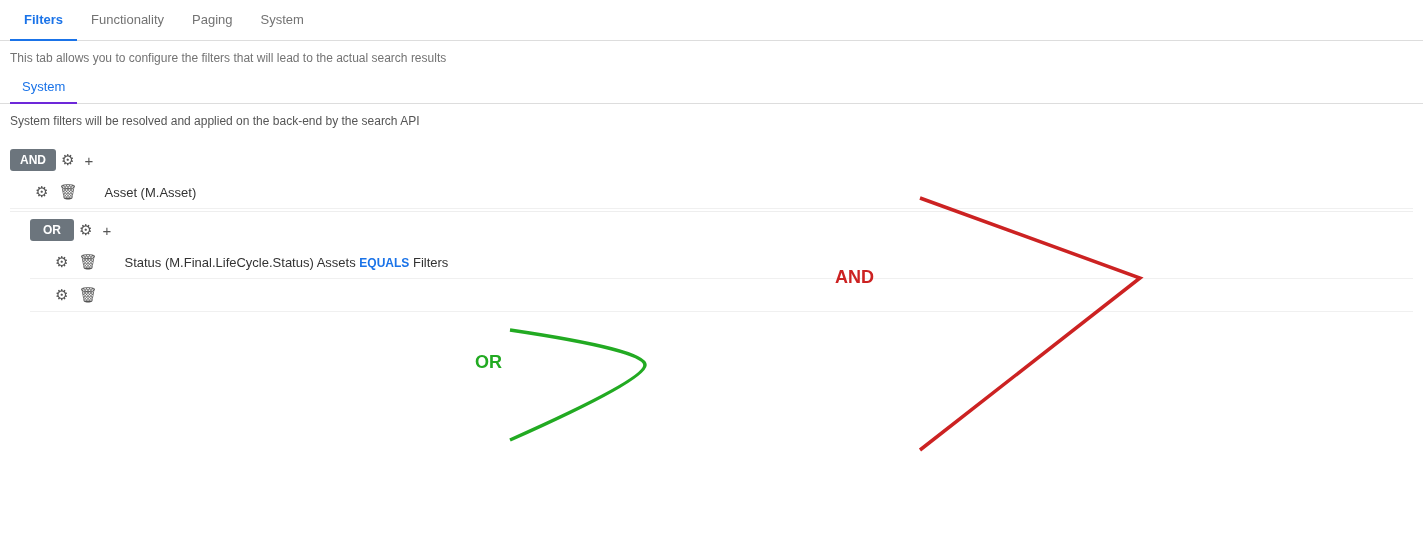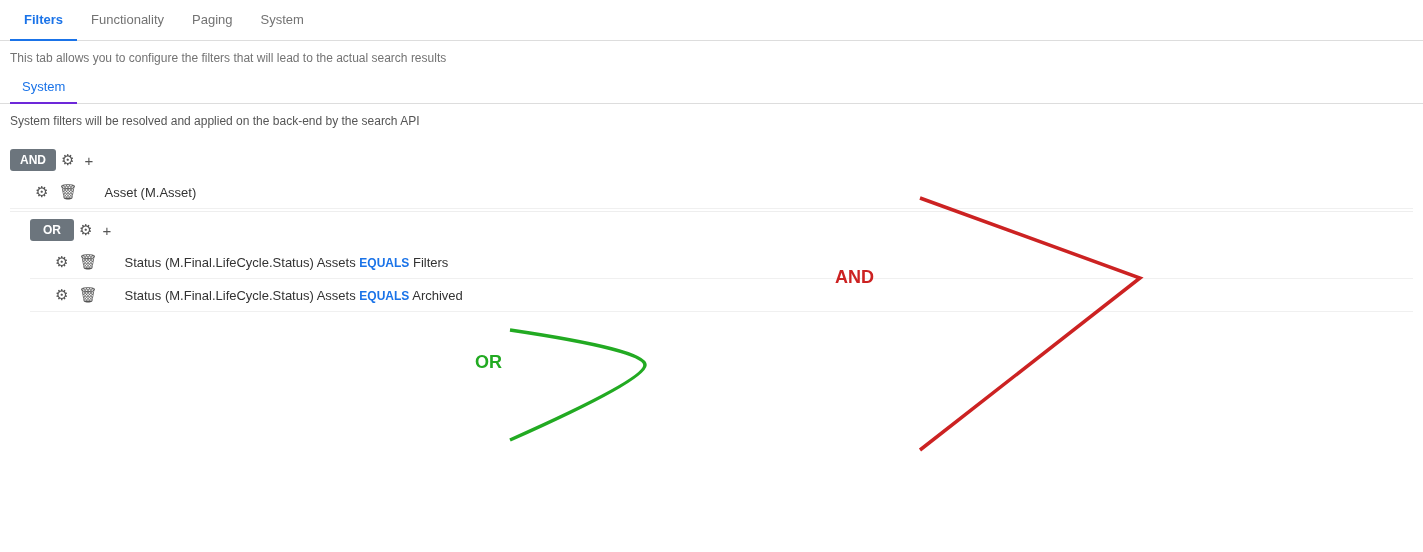--- a/index.html
+++ b/index.html
@@ -208,11 +208,6 @@
         <button class="icon-btn">
           <span>🗑</span>
         </button>
-        <span class="filter-item-text">
-          <span>Status (M.Final.LifeCycle.Status) Assets</span>
-          <span class="keyword">EQUALS</span>
-          <span> </span><span>Archived</span>
-        </span>
       </div>
     </div>
   </div>

